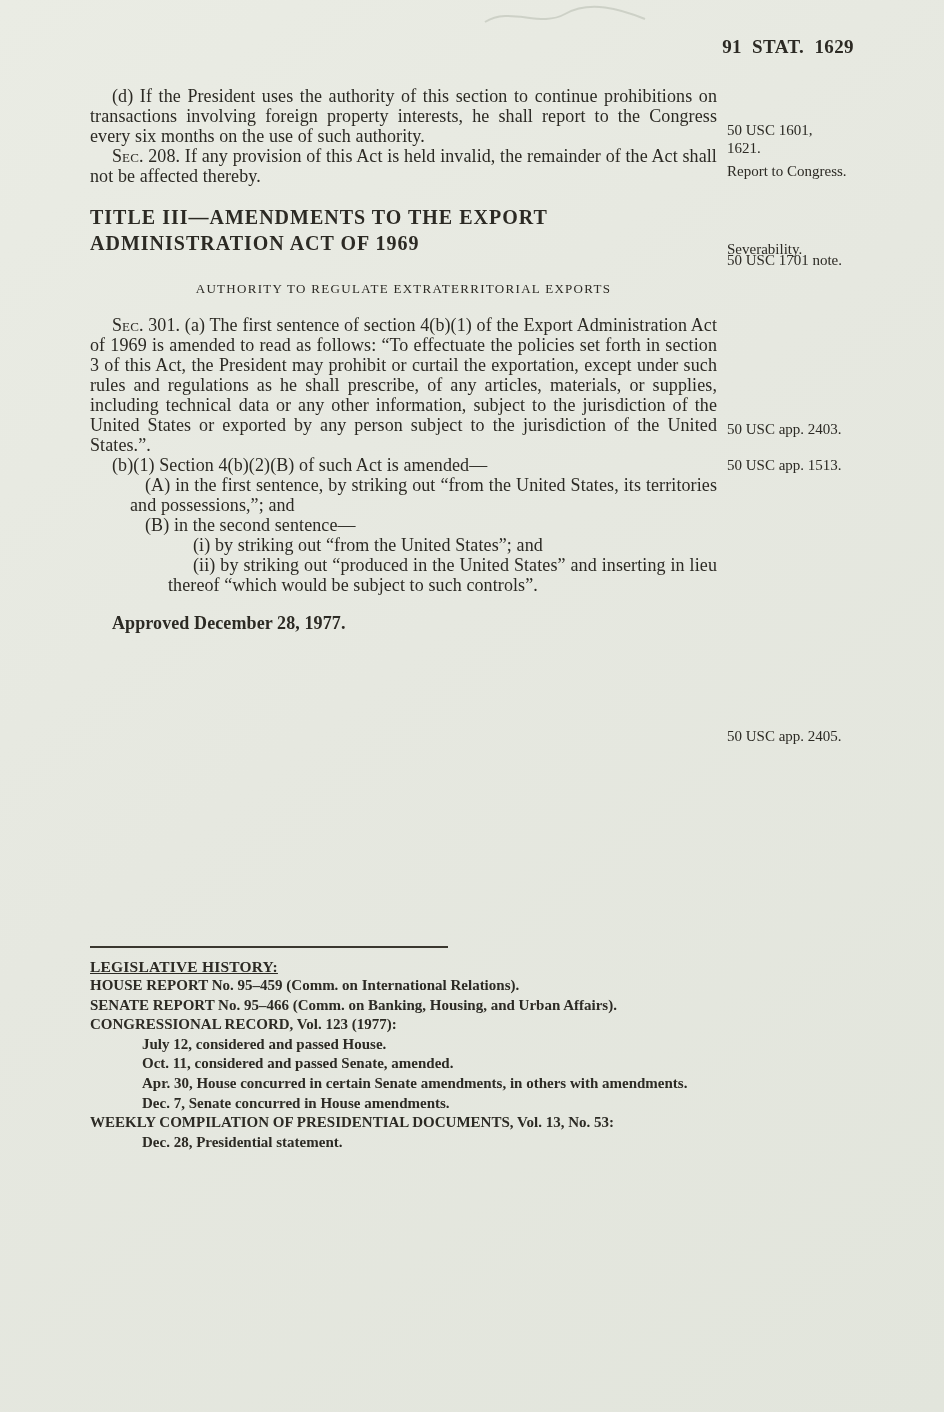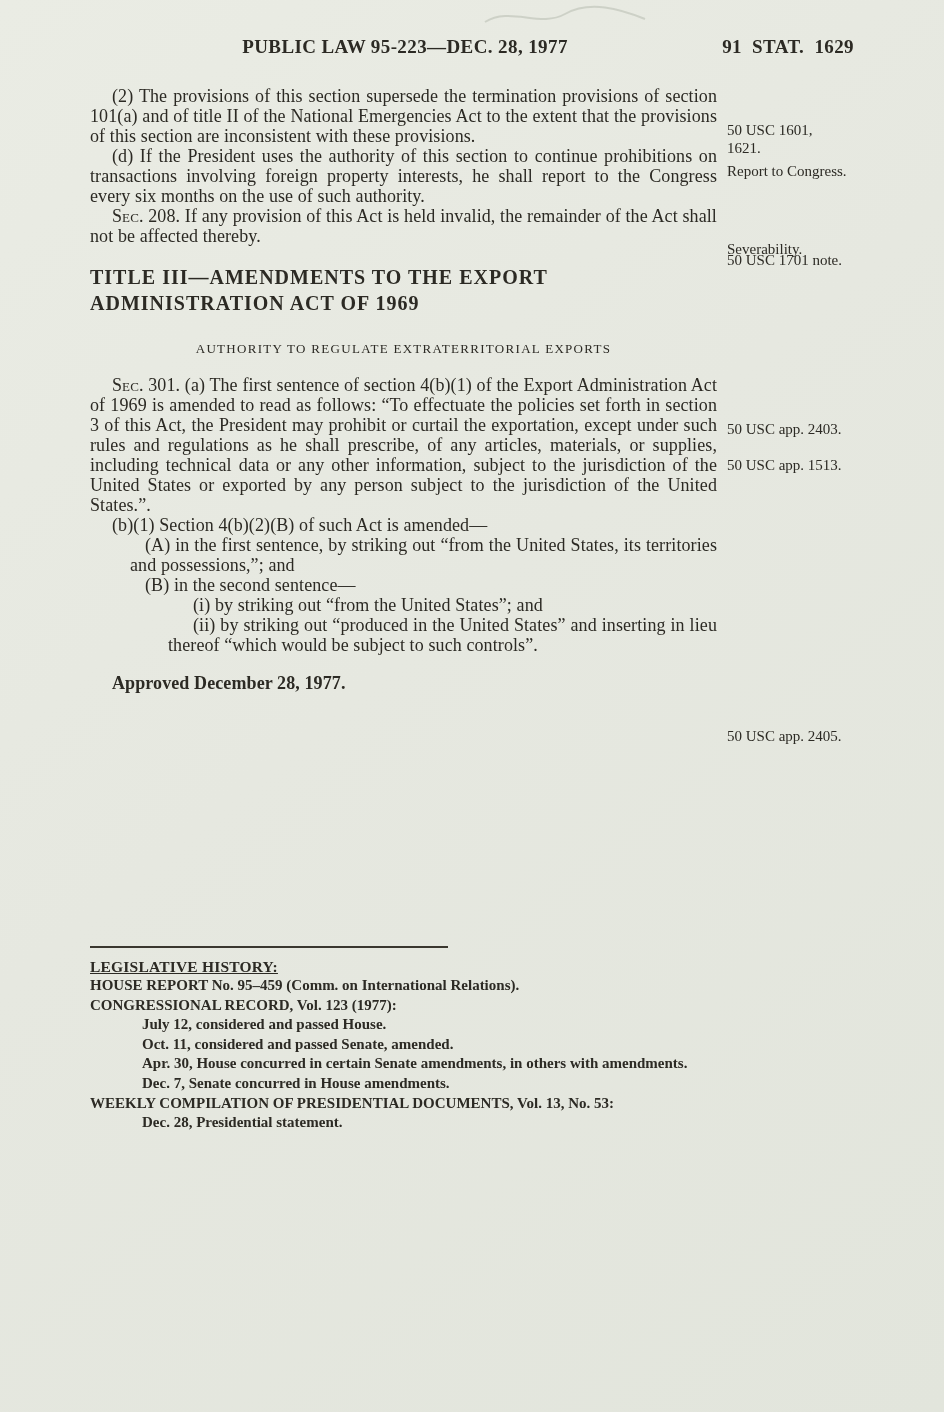--- a/index.html
+++ b/index.html
@@ -77,7 +77,6 @@
     <path d="M5 20 C 30 4, 60 26, 85 12 S 140 7, 165 17" fill="none" stroke="#c4c8be" stroke-width="2" opacity="0.75"></path>
   </svg>
 
-  <div class="running-head-center">PUBLIC LAW 95-223—DEC. 28, 1977</div>
   <div class="running-head-right">91 STAT. 1629</div>
 
   <div class="main-col">

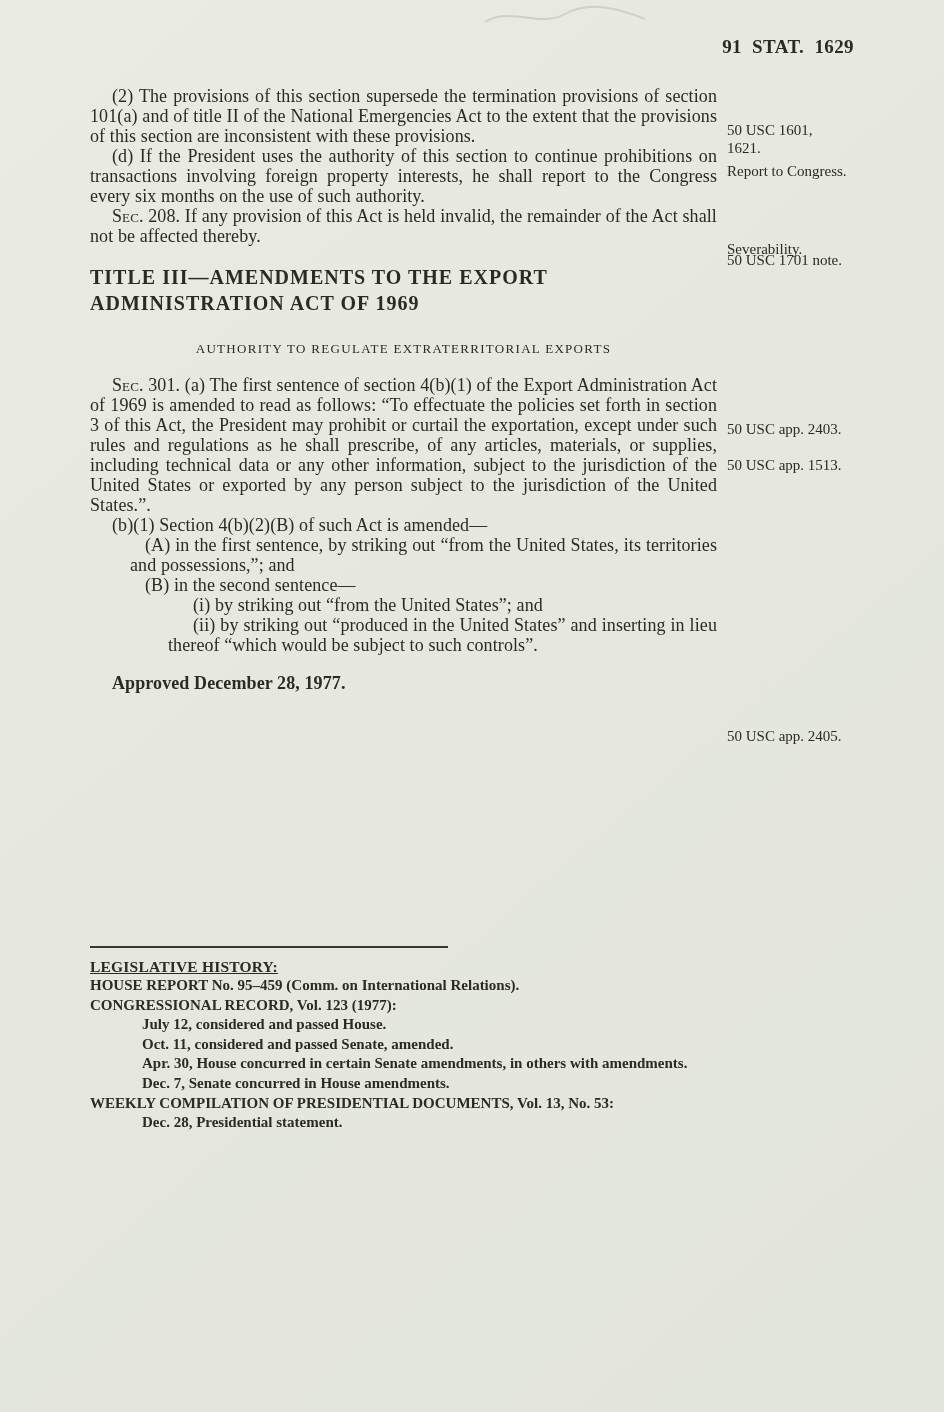--- a/index.html
+++ b/index.html
@@ -80,7 +80,6 @@
   <div class="running-head-right">91 STAT. 1629</div>
 
   <div class="main-col">
-    <p>(2) The provisions of this section supersede the termination provisions of section 101(a) and of title II of the National Emergencies Act to the extent that the provisions of this section are inconsistent with these provisions.</p>
     <p>(d) If the President uses the authority of this section to continue prohibitions on transactions involving foreign property interests, he shall report to the Congress every six months on the use of such authority.</p>
     <p><span class="sc">Sec. 208.</span> <span>If any provision of this Act is held invalid, the remainder of the Act shall not be affected thereby.</span></p>
 

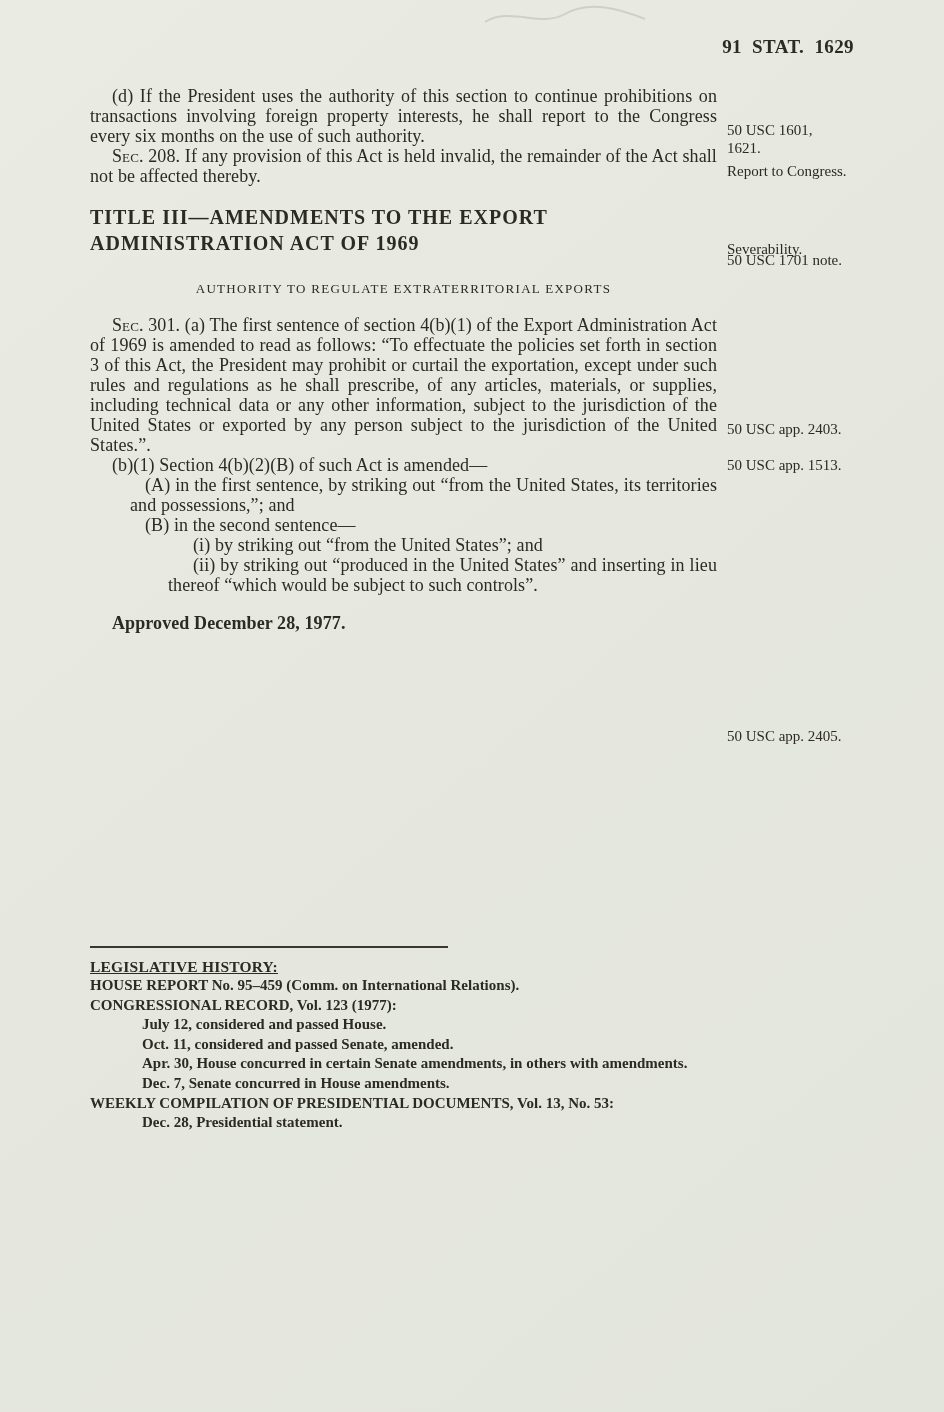--- a/index.html
+++ b/index.html
@@ -110,6 +110,7 @@
     <div class="lh-rule"></div>
     <div class="lh-heading">LEGISLATIVE HISTORY:</div>
     <div class="lh-line">HOUSE REPORT No. 95–459 (Comm. on International Relations).</div>
+    <div class="lh-line">SENATE REPORT No. 95–466 (Comm. on Banking, Housing, and Urban Affairs).</div>
     <div class="lh-line">CONGRESSIONAL RECORD, Vol. 123 (1977):</div>
     <div class="lh-line lh-indent">July 12, considered and passed House.</div>
     <div class="lh-line lh-indent">Oct. 11, considered and passed Senate, amended.</div>

